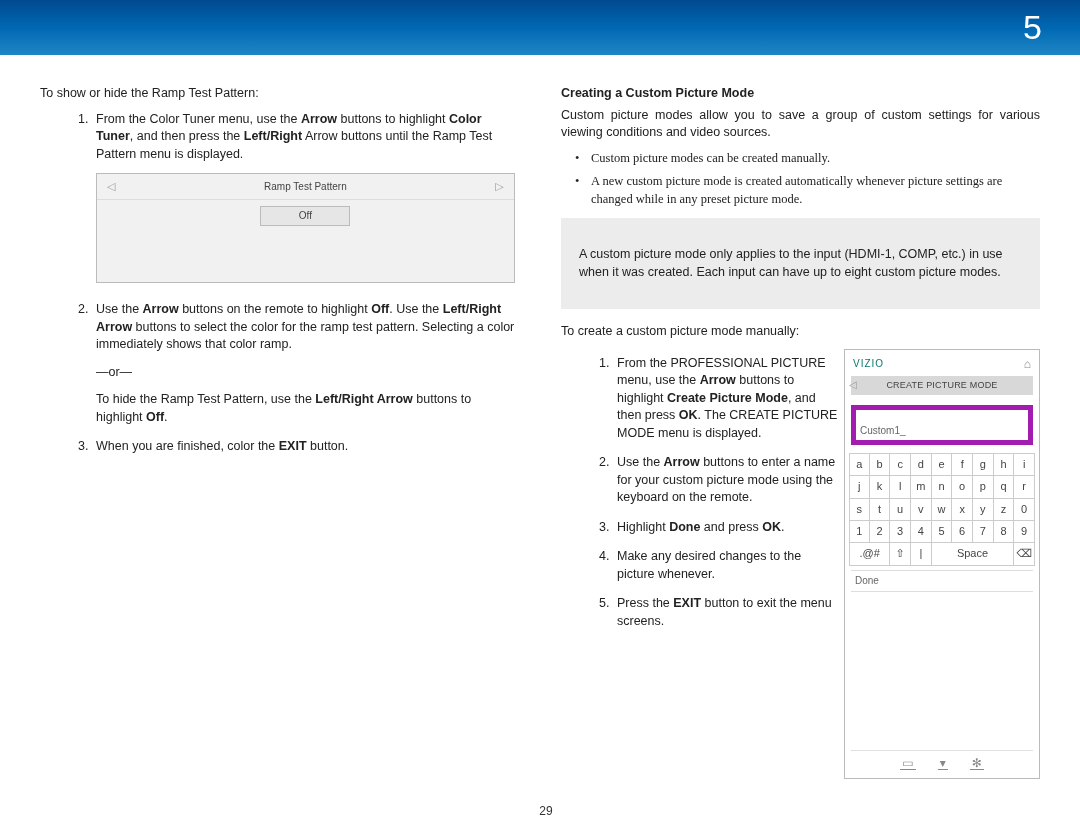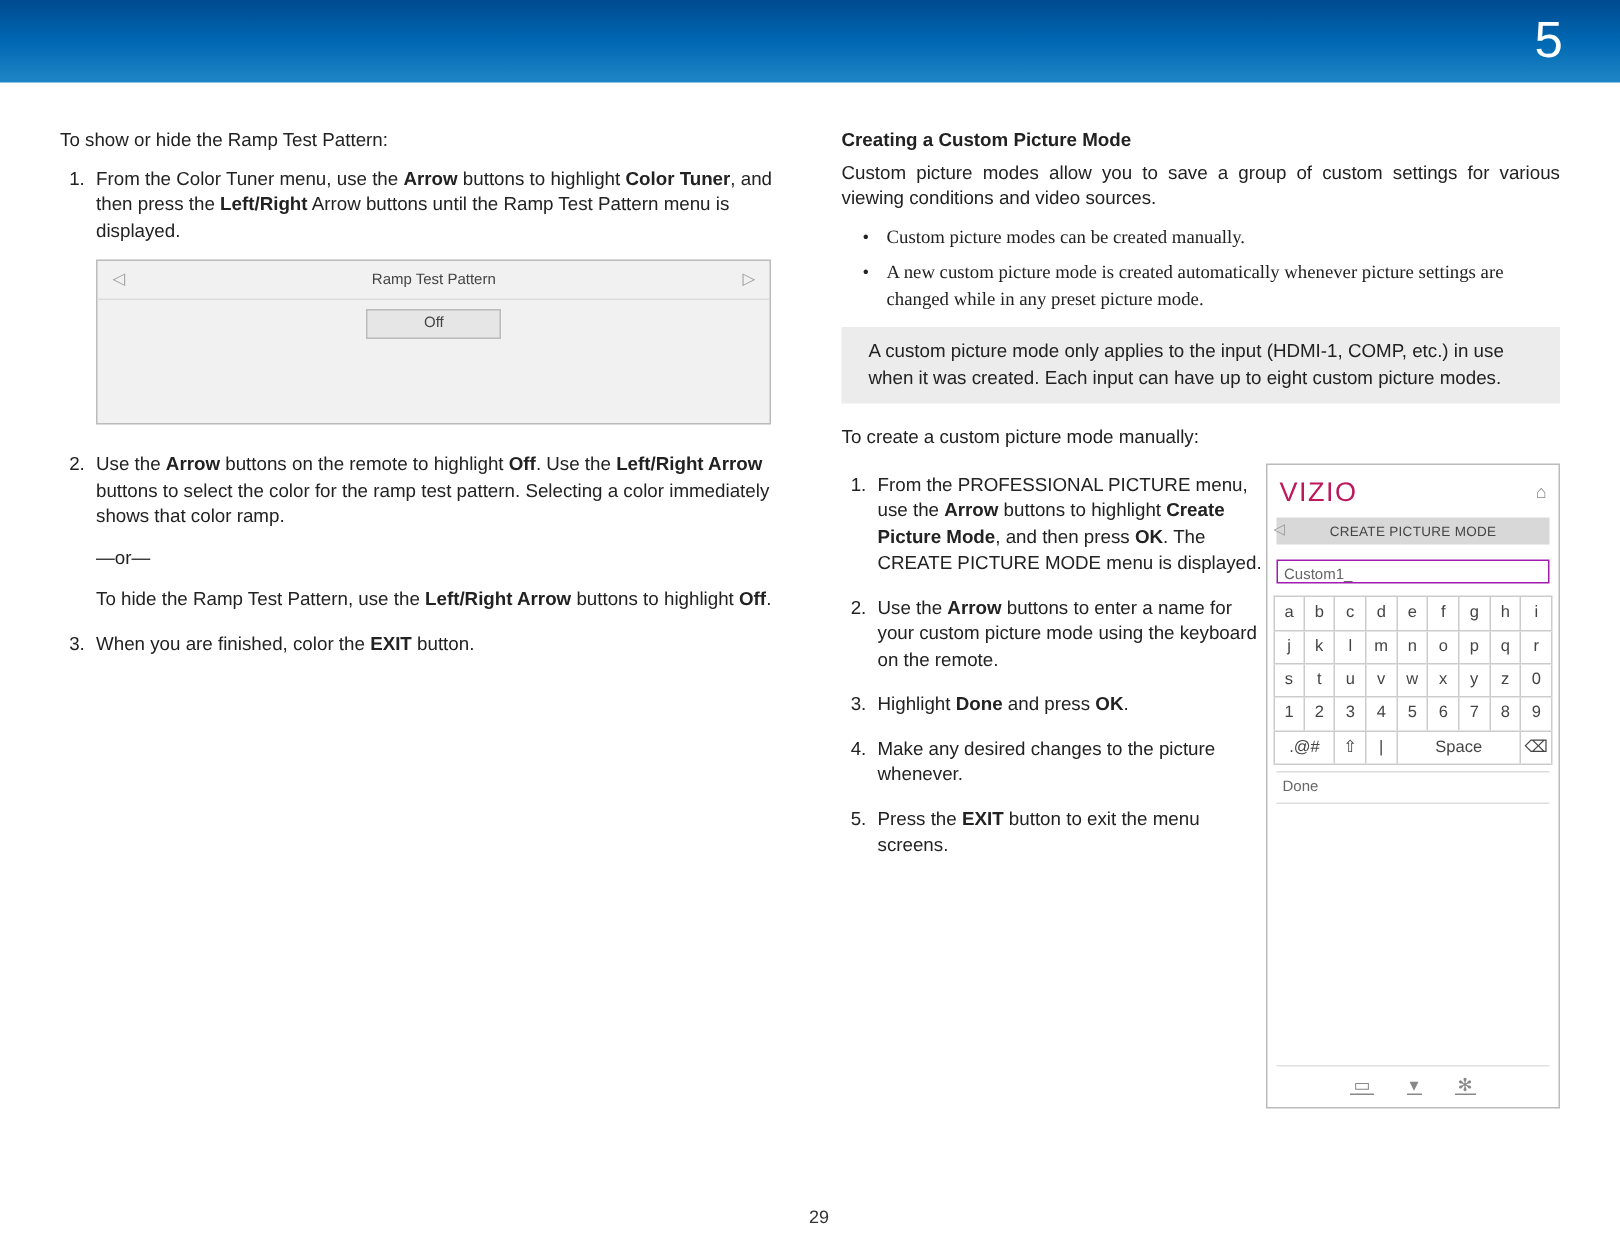--- a/index.html
+++ b/index.html
@@ -37,7 +37,7 @@
 
   p { margin-bottom: 8px; }
   ol { margin: 6px 0 10px 0; padding-left: 20px; }
-  ol > li { margin-bottom: 12px; padding-left: 4px; }
+  ol > li { margin-bottom: 12px; padding-left: 4px; margin-left: 32px; }
   li p { margin-bottom: 10px; }
   ul.bullets { list-style: none; margin: 6px 0 10px 0; font-family: Liberation Serif, serif; }
   ul.bullets > li { position: relative; padding-left: 30px; margin-bottom: 6px; }

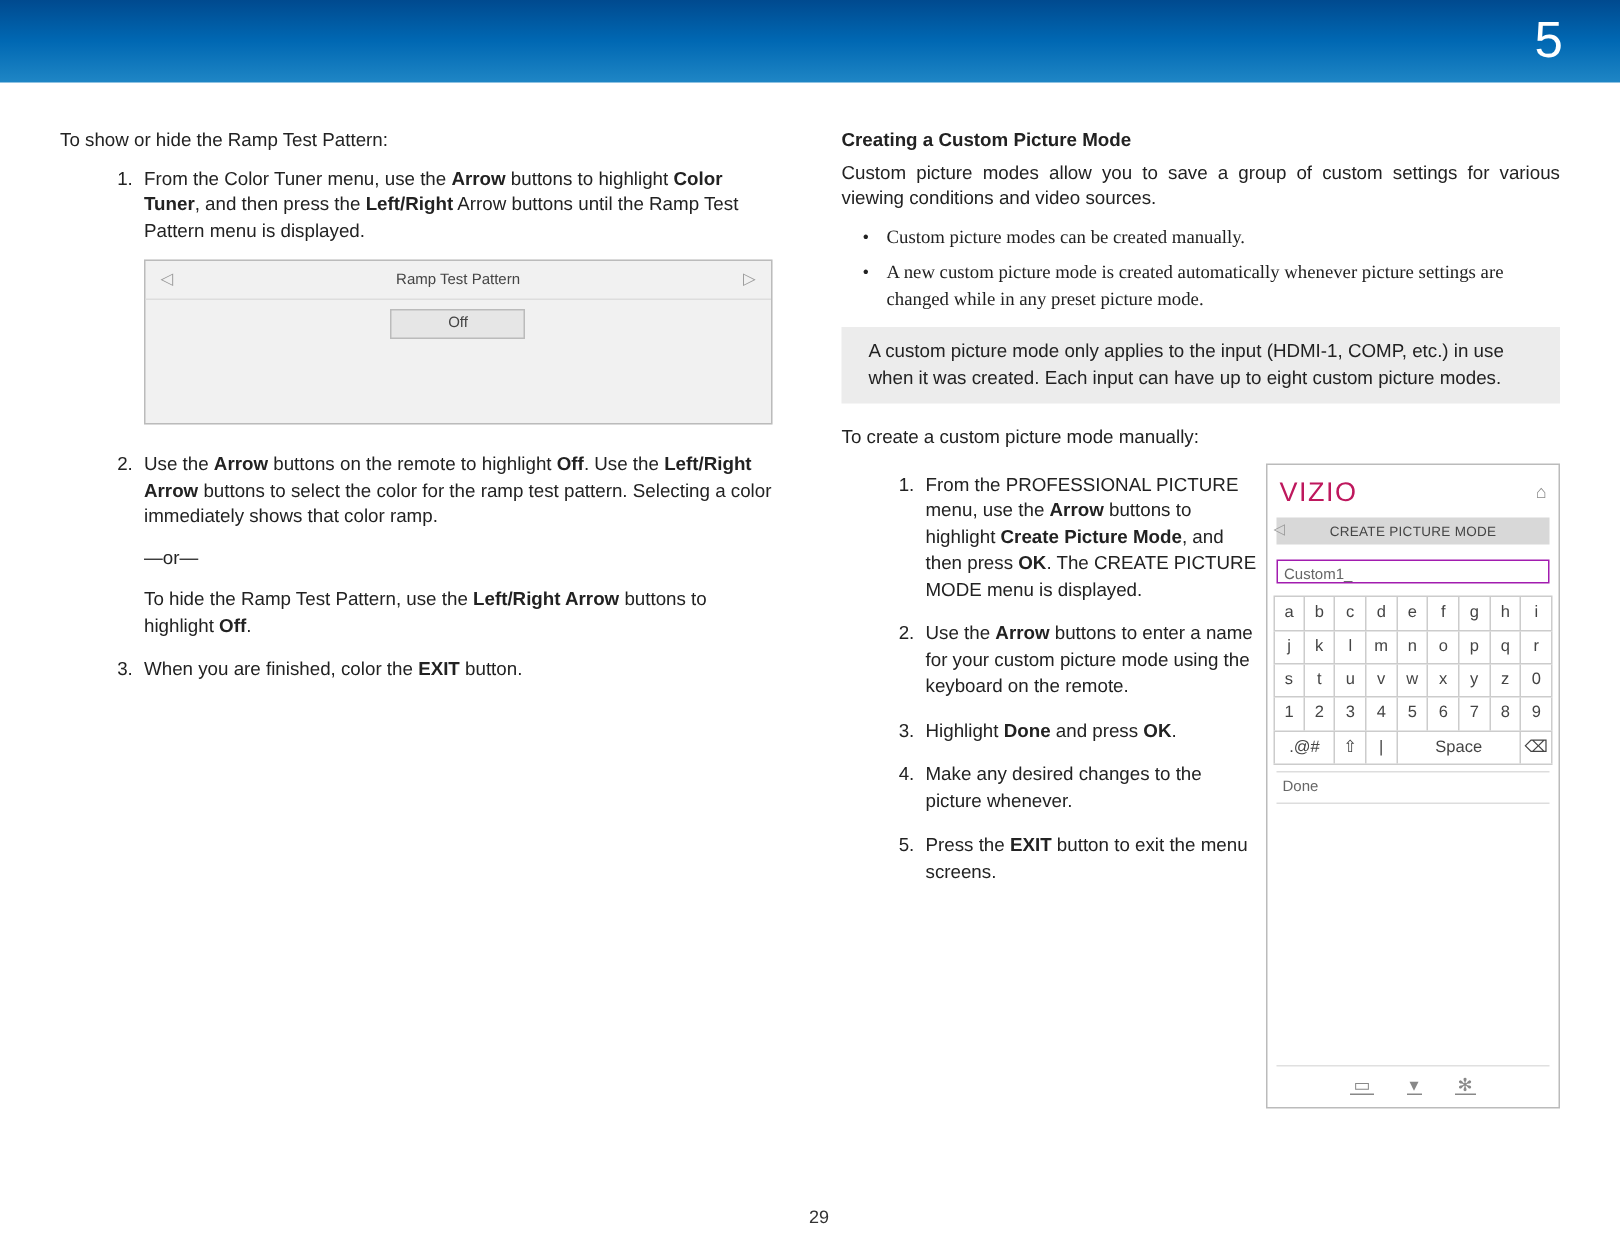--- a/index.html
+++ b/index.html
@@ -85,7 +85,7 @@
   
   .note-box {
     background: #ececec;
-    padding: 8px 18px;
+    padding: 28px 18px;
     margin: 10px 0 14px 0;
     font-size: 12.5px;
   }

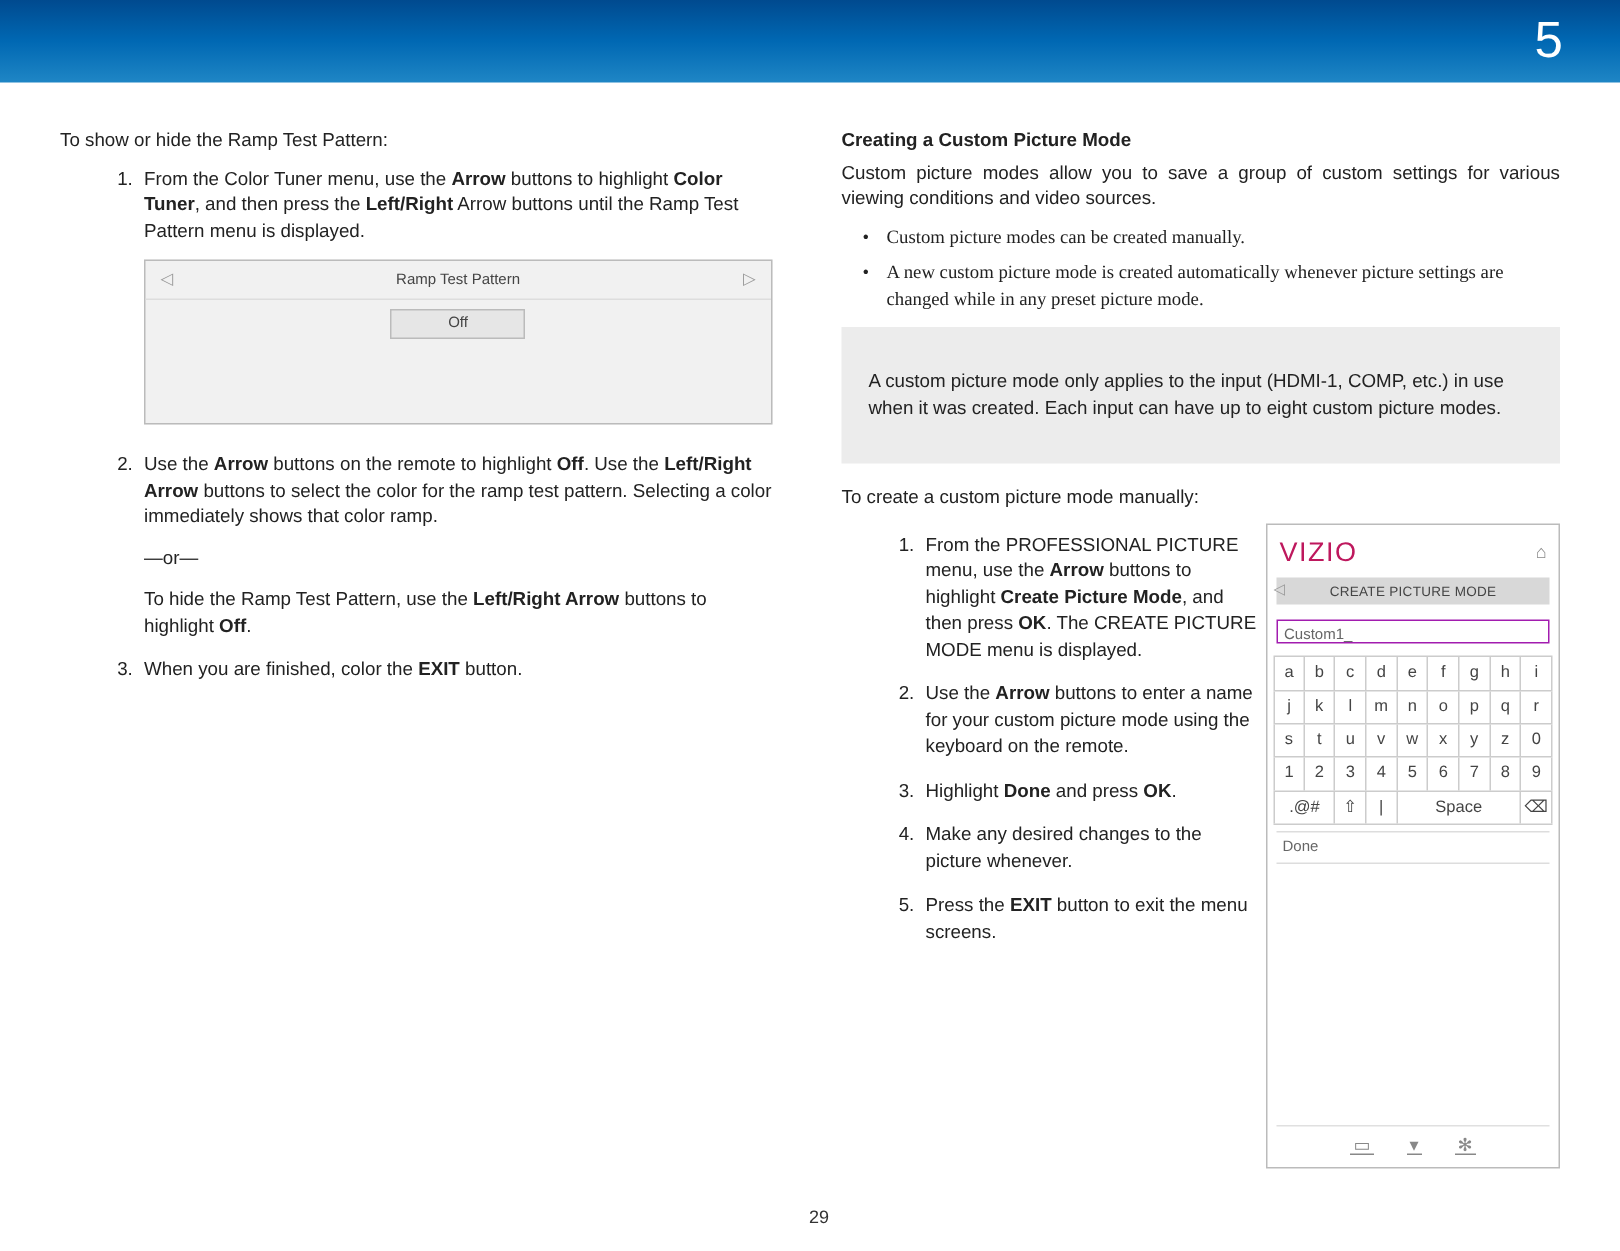--- a/index.html
+++ b/index.html
@@ -112,7 +112,7 @@
     justify-content: space-between;
     padding: 6px 8px 4px 8px;
   }
-  .vp-head .brand { font-size: 18px; letter-spacing: 1px; font-weight: 400; color:#be185d; }
+  .vp-head .brand { font-size: 10px; letter-spacing: 1px; font-weight: 400; color:#0f766e; }
   .vp-head .home { font-size: 12px; color: #888; }
   .vp-crumb {
     background: #d8d8d8;

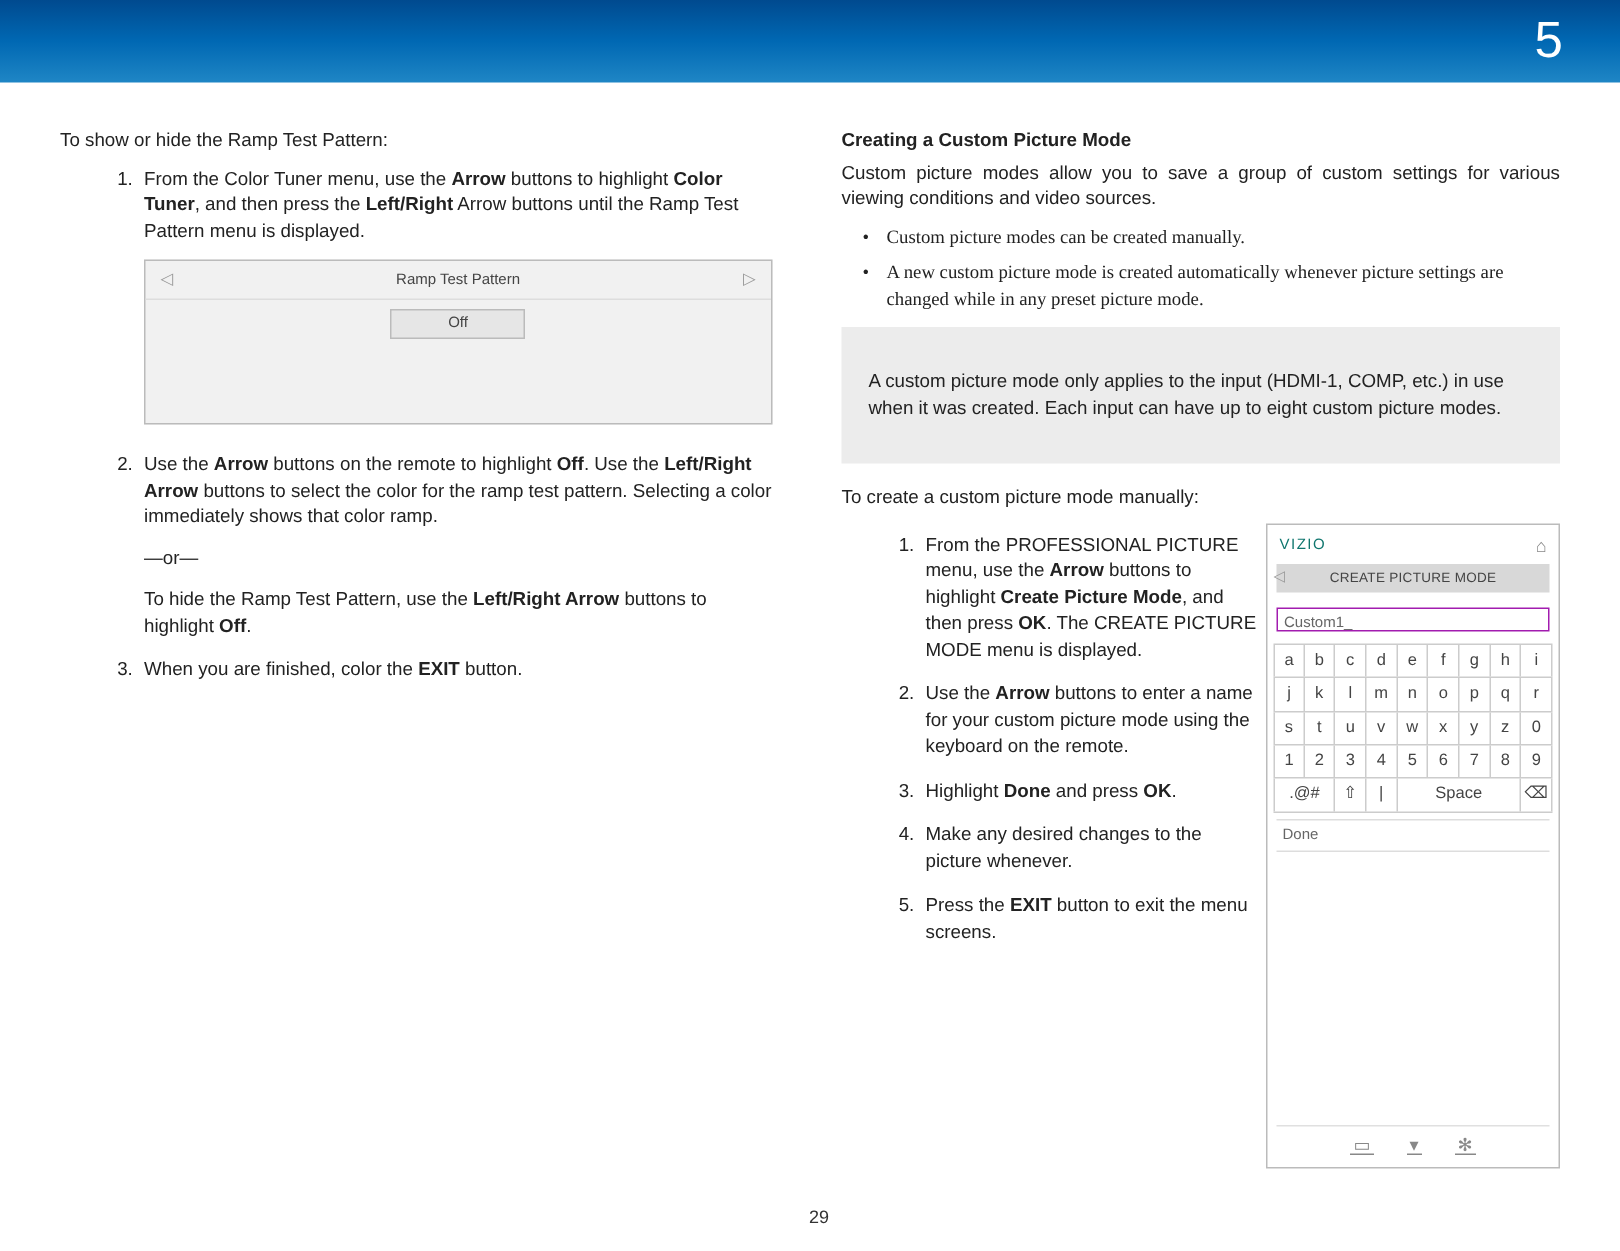--- a/index.html
+++ b/index.html
@@ -128,8 +128,8 @@
   }
   .vp-input {
     margin: 4px 6px 6px 6px;
-    border: 1px solid #a21caf;
-    padding: 4px 4px;
+    border: 5px solid #a21caf;
+    padding: 15px 4px;
     font-size: 10px;
     color: #666;
     background: #fff;

